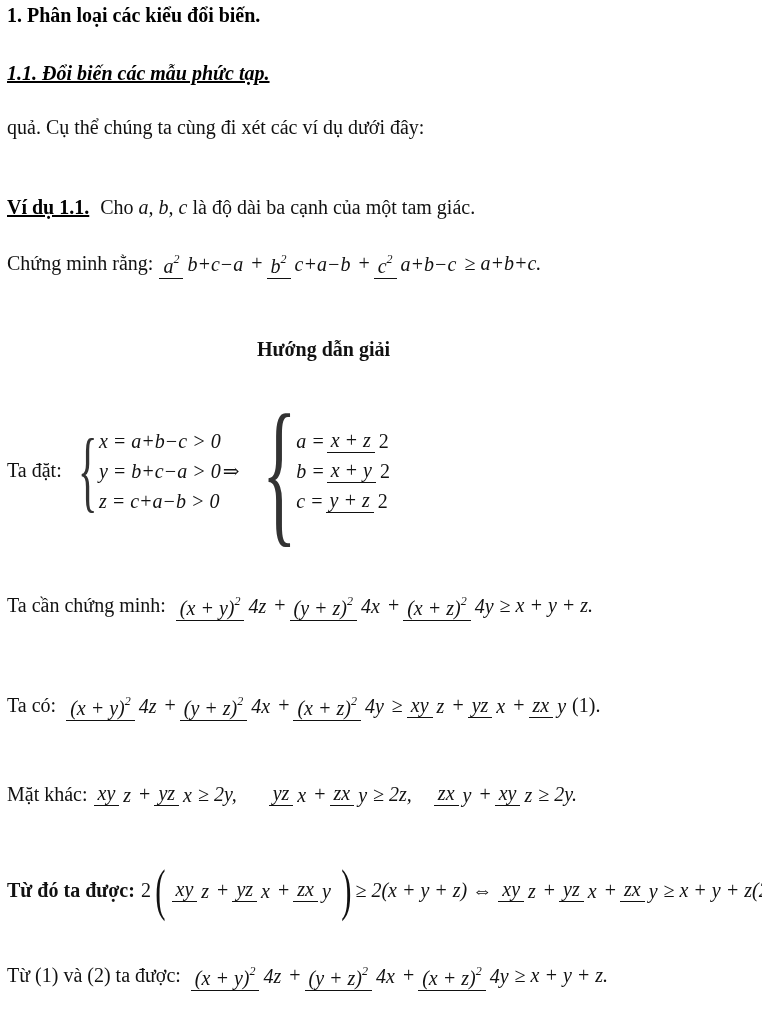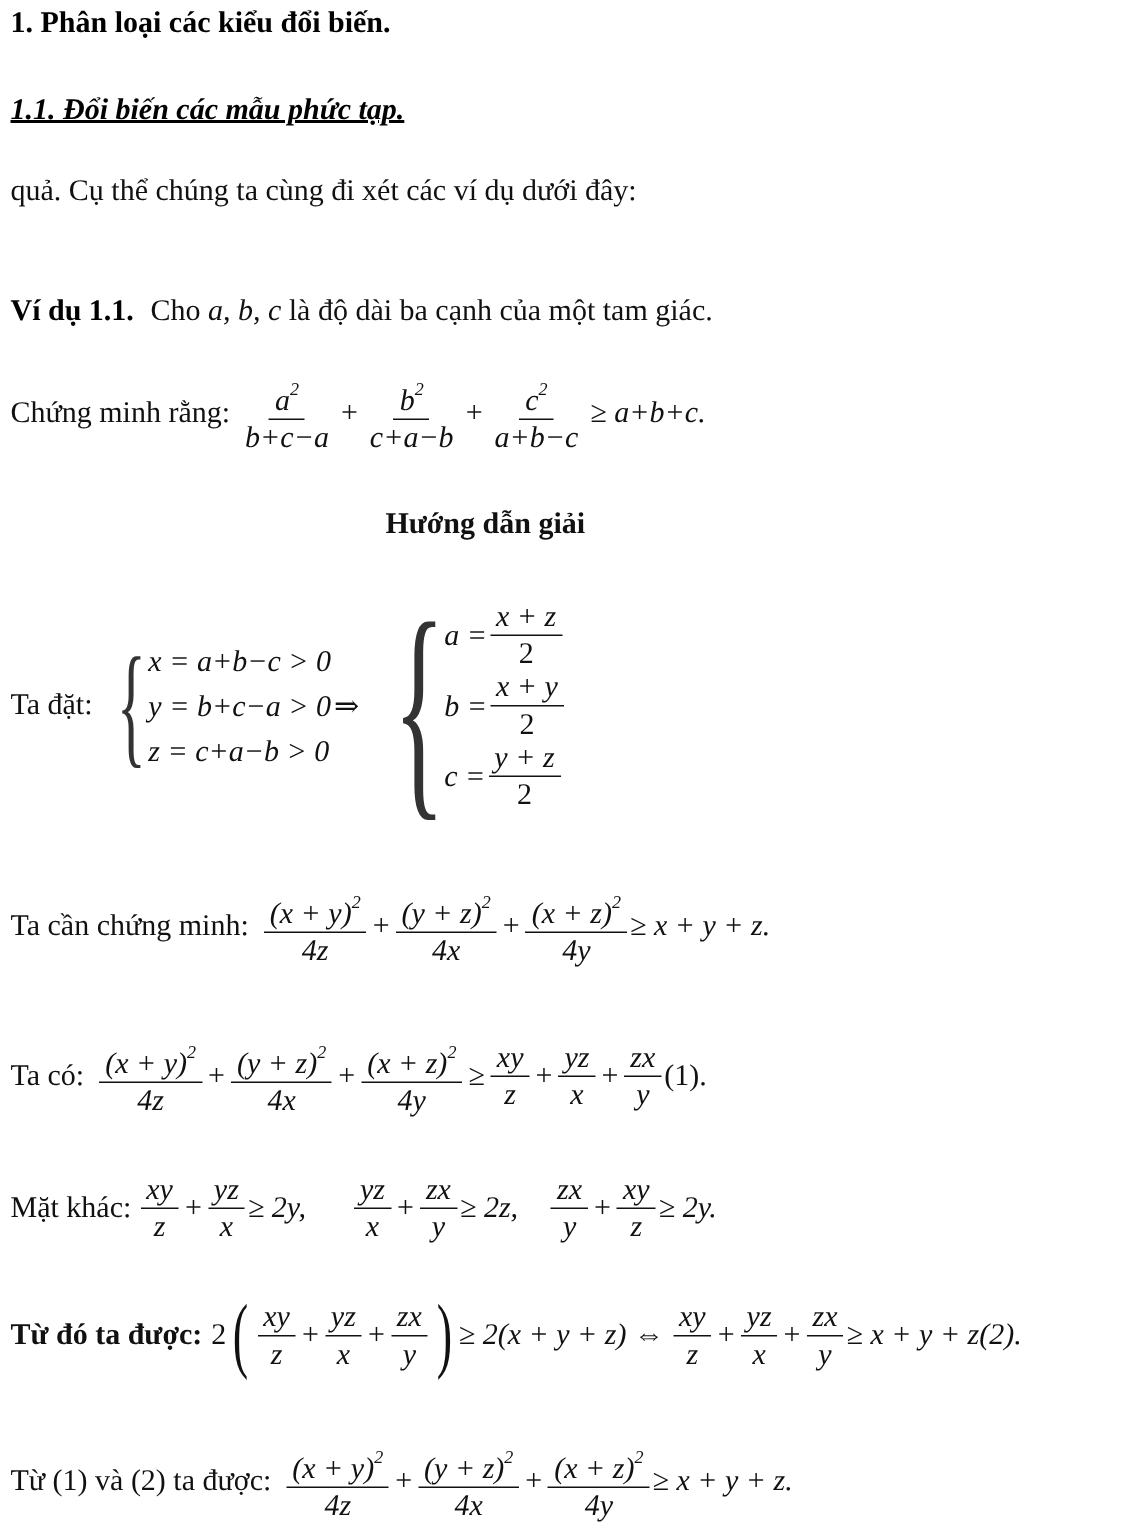--- a/index.html
+++ b/index.html
@@ -39,7 +39,7 @@
 </div>
 
 <div class="abs" style="left:7px; top:196px;">
-  <span class="red" style="font-weight:bold;">Ví dụ 1.1.</span>
+  <span class="red" style="font-weight:bold;text-decoration:underline;">Ví dụ 1.1.</span>
   <span style="margin-left:6px;">Cho </span><span class="ital">a, b, c</span><span> là độ dài ba cạnh của một tam giác.</span>
 </div>
 

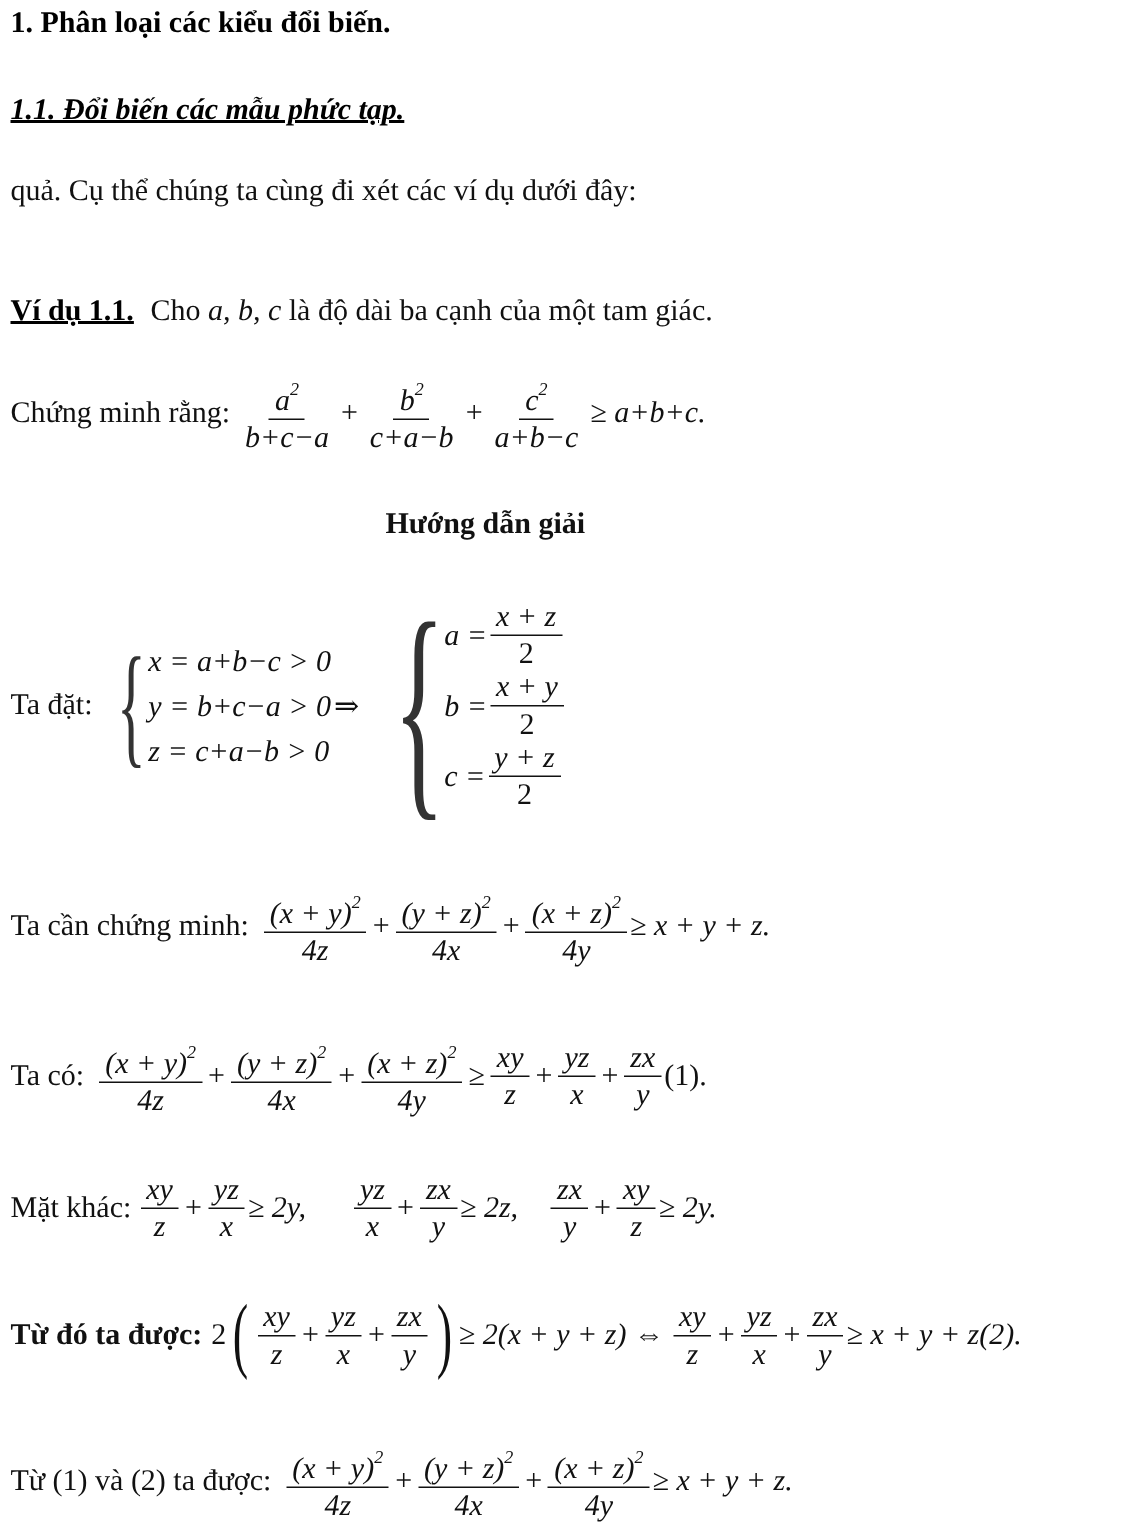--- a/index.html
+++ b/index.html
@@ -17,7 +17,7 @@
   .math { font-family: "Liberation Serif", "DejaVu Serif", serif; }
   .math i, .mi { font-style: italic; }
   .row { display: flex; align-items: center; }
-  .frac { display: inline-flex; flex-direction: column; align-items: center; vertical-align: middle; margin: 0 2px; }
+  .frac { display: inline-flex; flex-direction: row; align-items: center; vertical-align: middle; margin: 0 2px; }
   .frac .num { padding: 0 4px 1px; border-bottom: 1px solid #111; line-height: 22px; }
   .frac .den { padding: 1px 4px 0; line-height: 22px; }
   .op { margin: 0 2px; }

